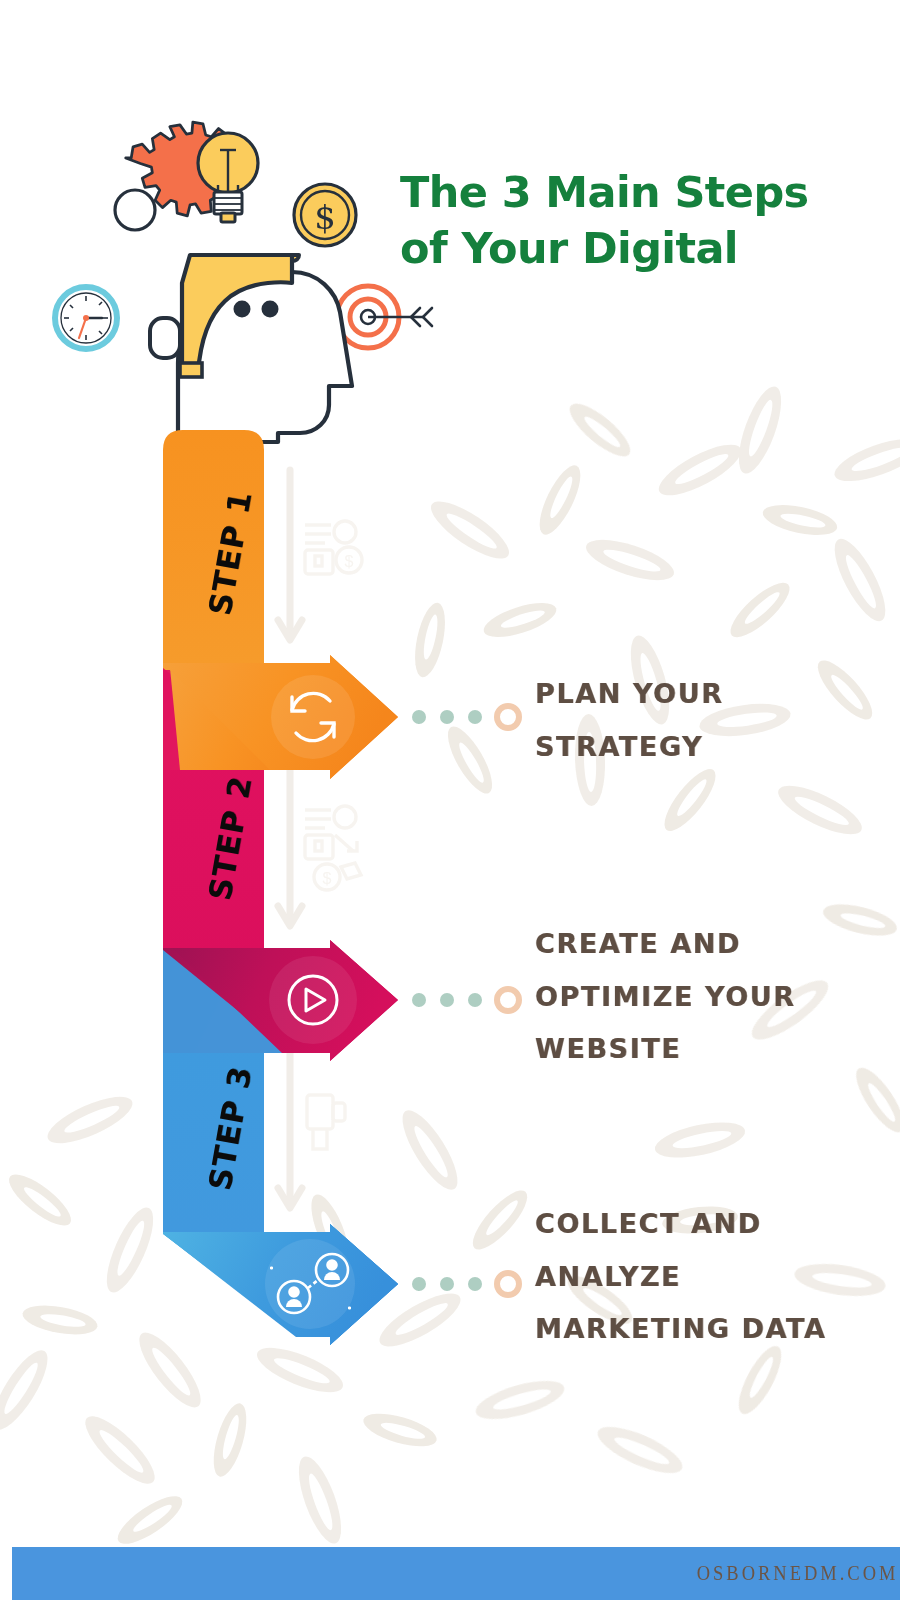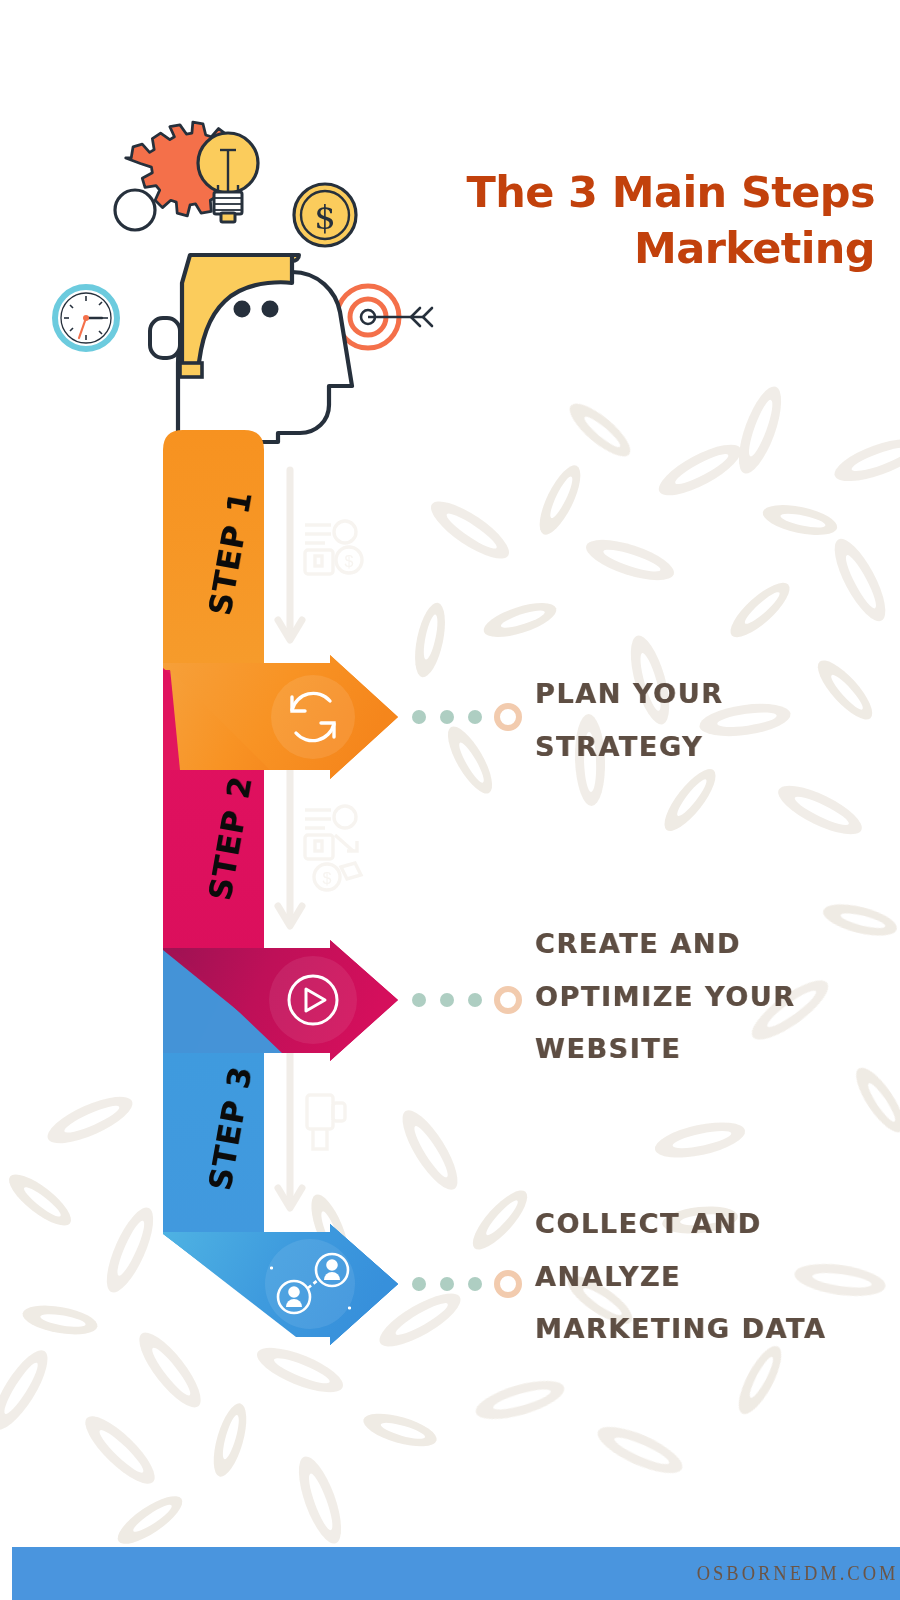--- a/index.html
+++ b/index.html
@@ -23,13 +23,13 @@
   .title{
     position:absolute;left:400px;top:165px;width:475px;
     z-index:4;
-    text-align:right;
+    text-align:left;
     font-family:"DejaVu Sans", sans-serif;
     font-weight:bold;
     font-size:43px;
     line-height:1.30;
     letter-spacing:-0.6px;
-    color:#c2410c;
+    color:#15803d;
   }
 
   

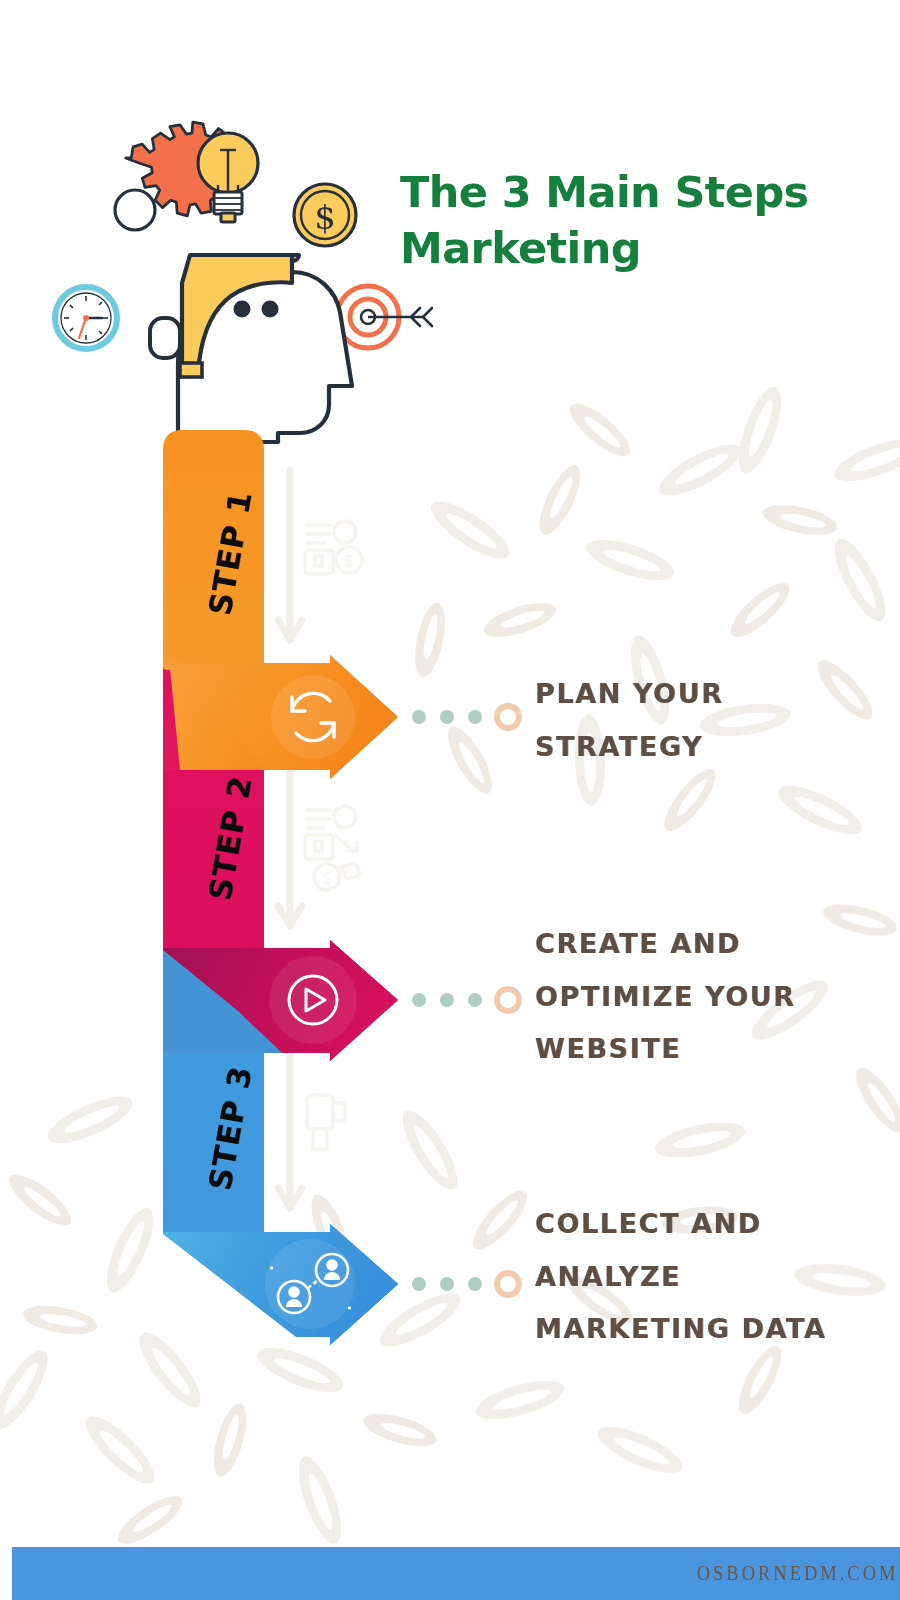--- a/index.html
+++ b/index.html
@@ -218,6 +218,7 @@
 
   <div class="title">
     <div>The 3 Main Steps</div>
+    <div>of Your Digital</div>
     <div>Marketing</div>
   </div>
 

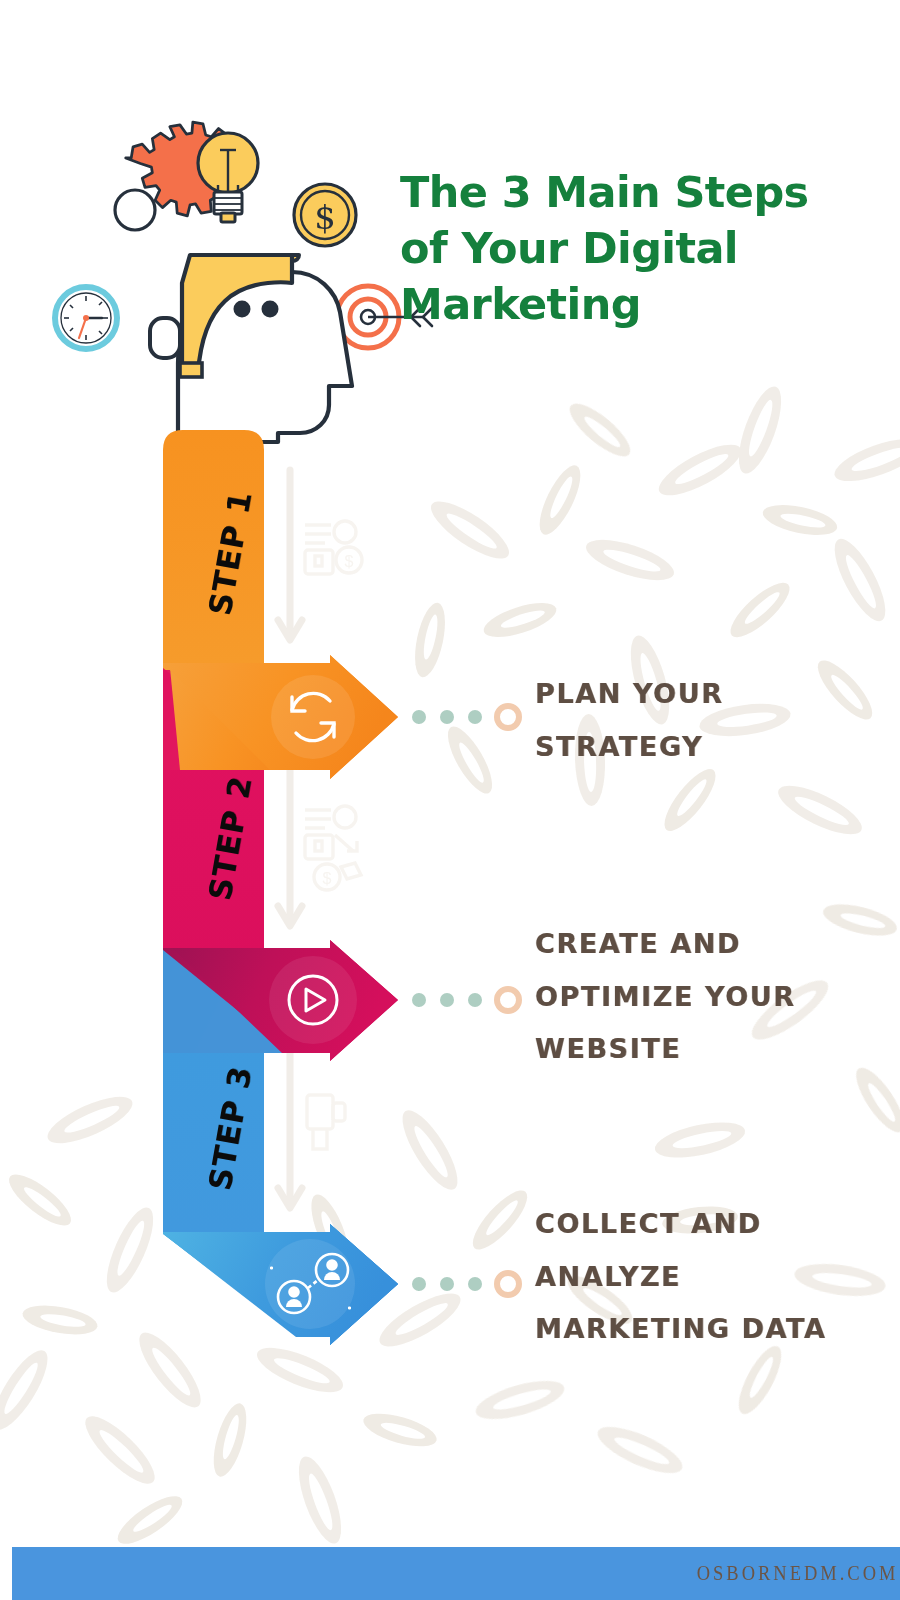--- a/index.html
+++ b/index.html
@@ -219,7 +219,6 @@
   <div class="title">
     <div>The 3 Main Steps</div>
     <div>of Your Digital</div>
-    <div>Marketing</div>
   </div>
 
   <svg class="flow" viewBox="0 0 900 1600" width="900" height="1600" aria-hidden="true">

